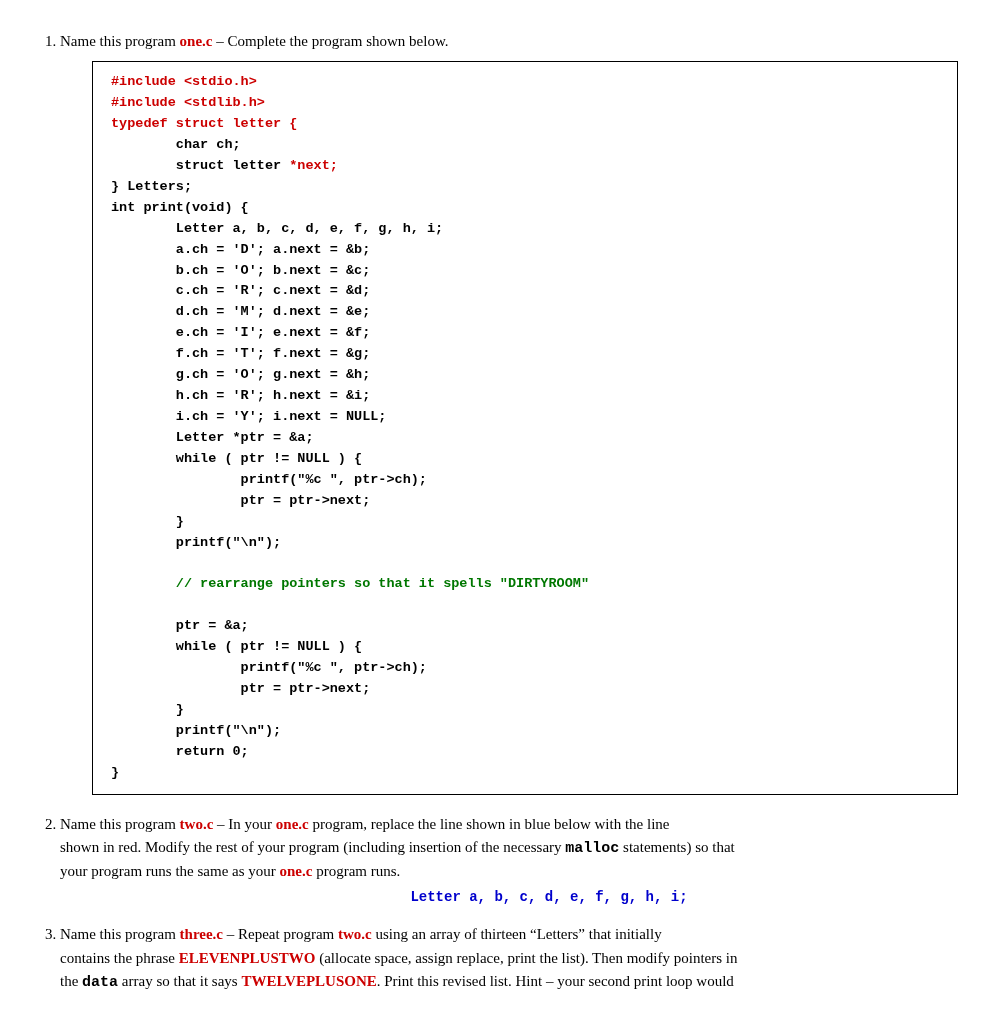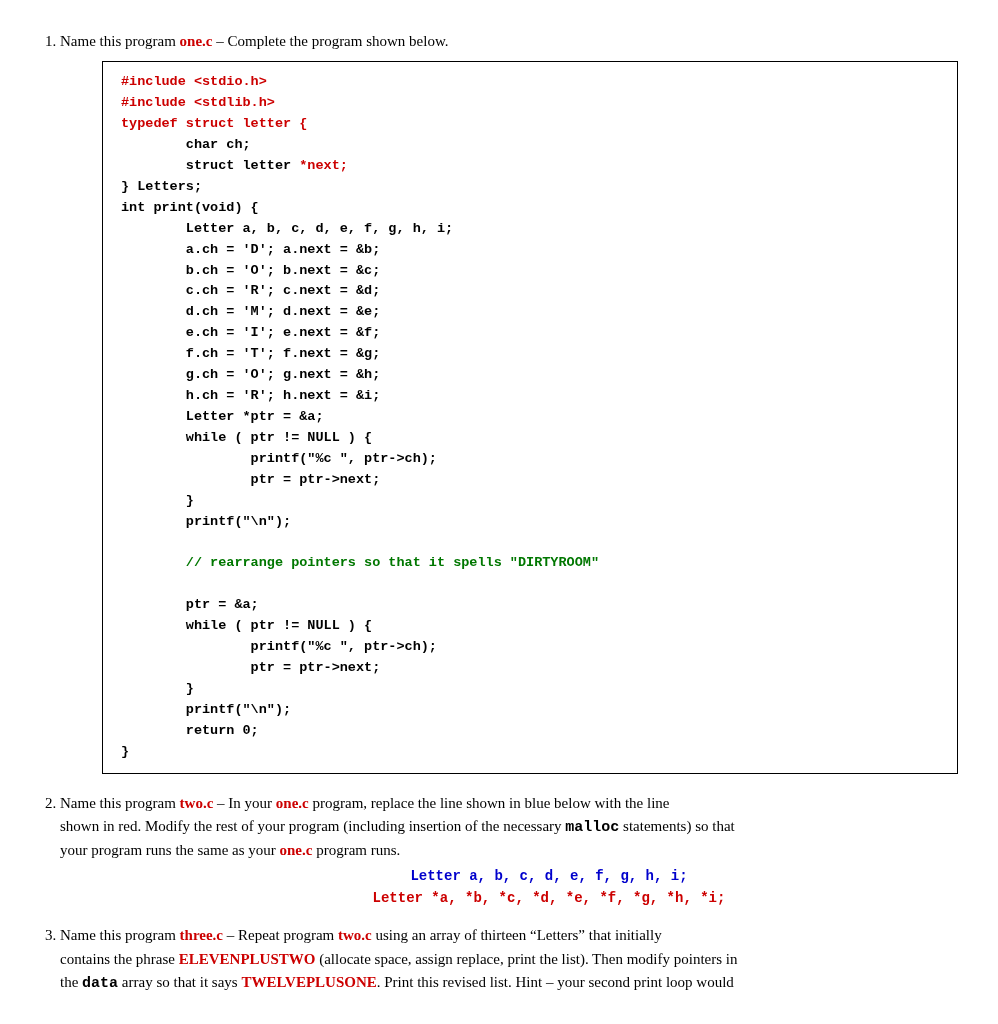--- a/index.html
+++ b/index.html
@@ -24,7 +24,7 @@
     .code-box {
       border: 1px solid #000;
       padding: 10px 18px;
-      margin: 8px 0 8px 42px;
+      margin: 8px 0 8px 32px;
       font-family: 'Courier New', Courier, monospace;
       font-size: 13.5px;
       line-height: 1.55;

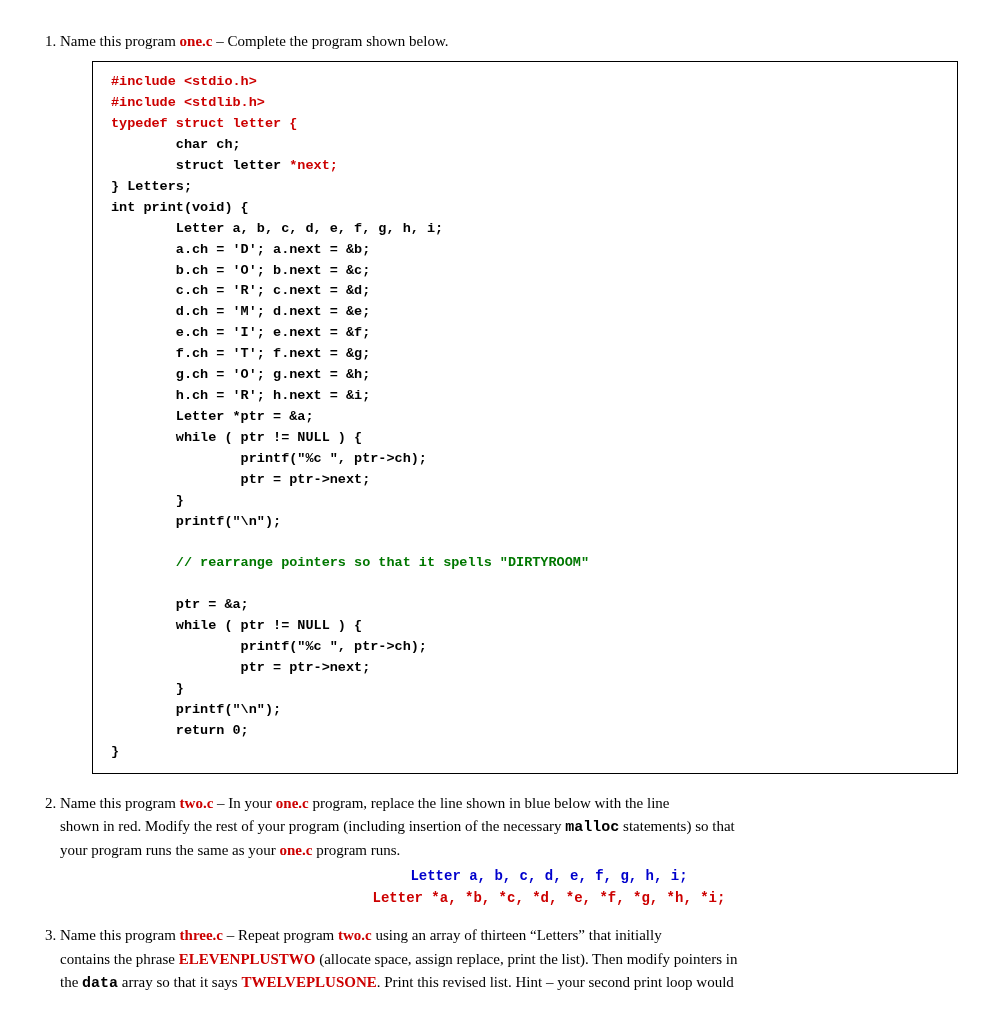--- a/index.html
+++ b/index.html
@@ -101,6 +101,7 @@
       <span class="code-line"><span class="c-black">        f.ch = 'T'; f.next = &amp;g;</span></span>
       <span class="code-line"><span class="c-black">        g.ch = 'O'; g.next = &amp;h;</span></span>
       <span class="code-line"><span class="c-black">        h.ch = 'R'; h.next = &amp;i;</span></span>
+      <span class="code-line"><span class="c-black">        i.ch = 'Y'; i.next = NULL;</span></span>
       <span class="code-line"><span class="c-black">        Letter *ptr = &amp;a;</span></span>
       <span class="code-line"><span class="c-black">        while ( ptr != NULL ) {</span></span>
       <span class="code-line"><span class="c-black">                printf("%c ", ptr-&gt;ch);</span></span>

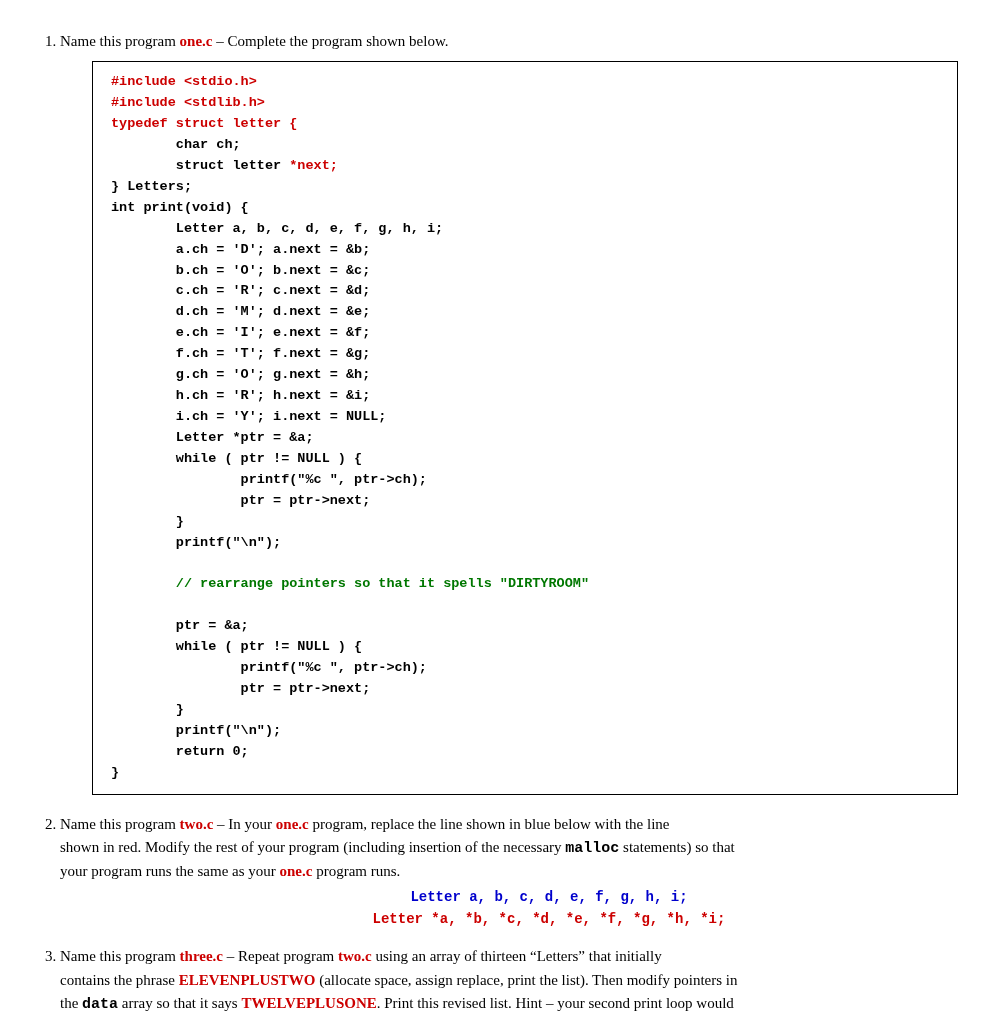--- a/index.html
+++ b/index.html
@@ -132,9 +132,6 @@
       <div class="centered-code">
         <span class="c-blue">Letter  a,  b,  c,  d,  e,  f,  g,  h,  i;</span>
       </div>
-      <div class="centered-code">
-        <span class="c-red">Letter *a, *b, *c, *d, *e, *f, *g, *h, *i;</span>
-      </div>
     </div>
   </li>
 

